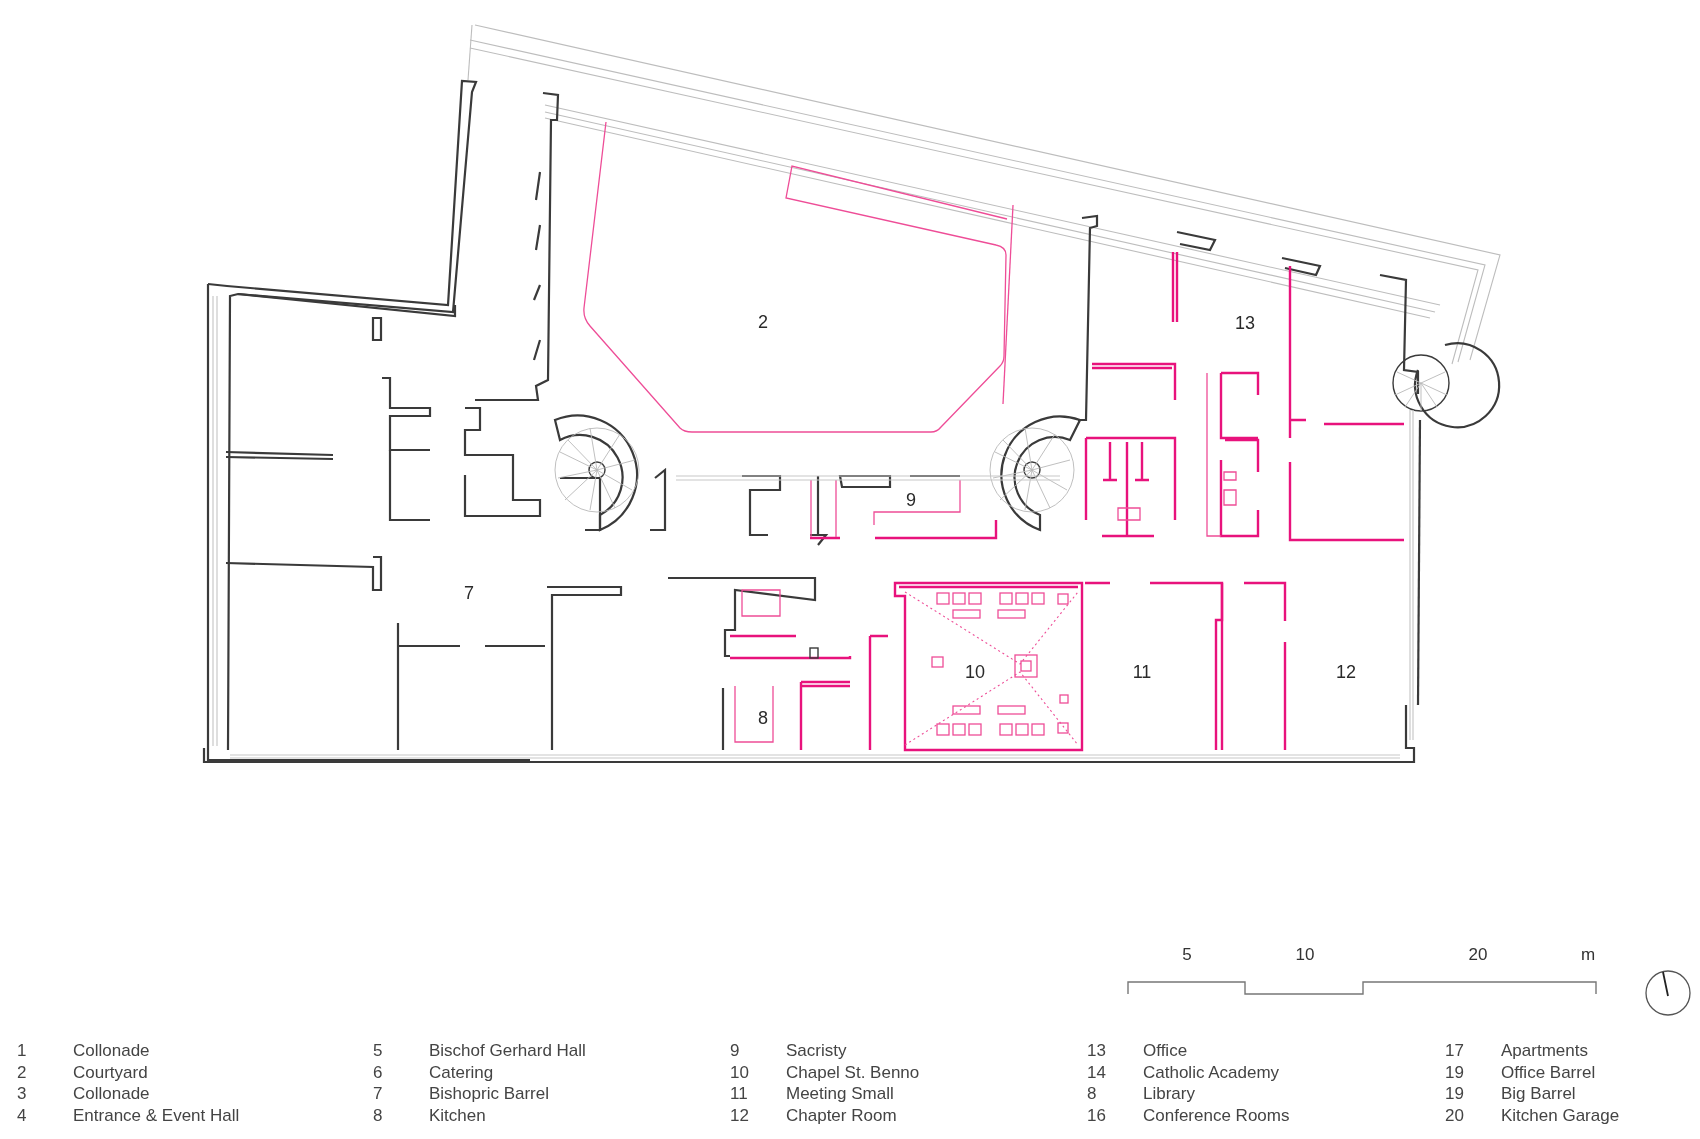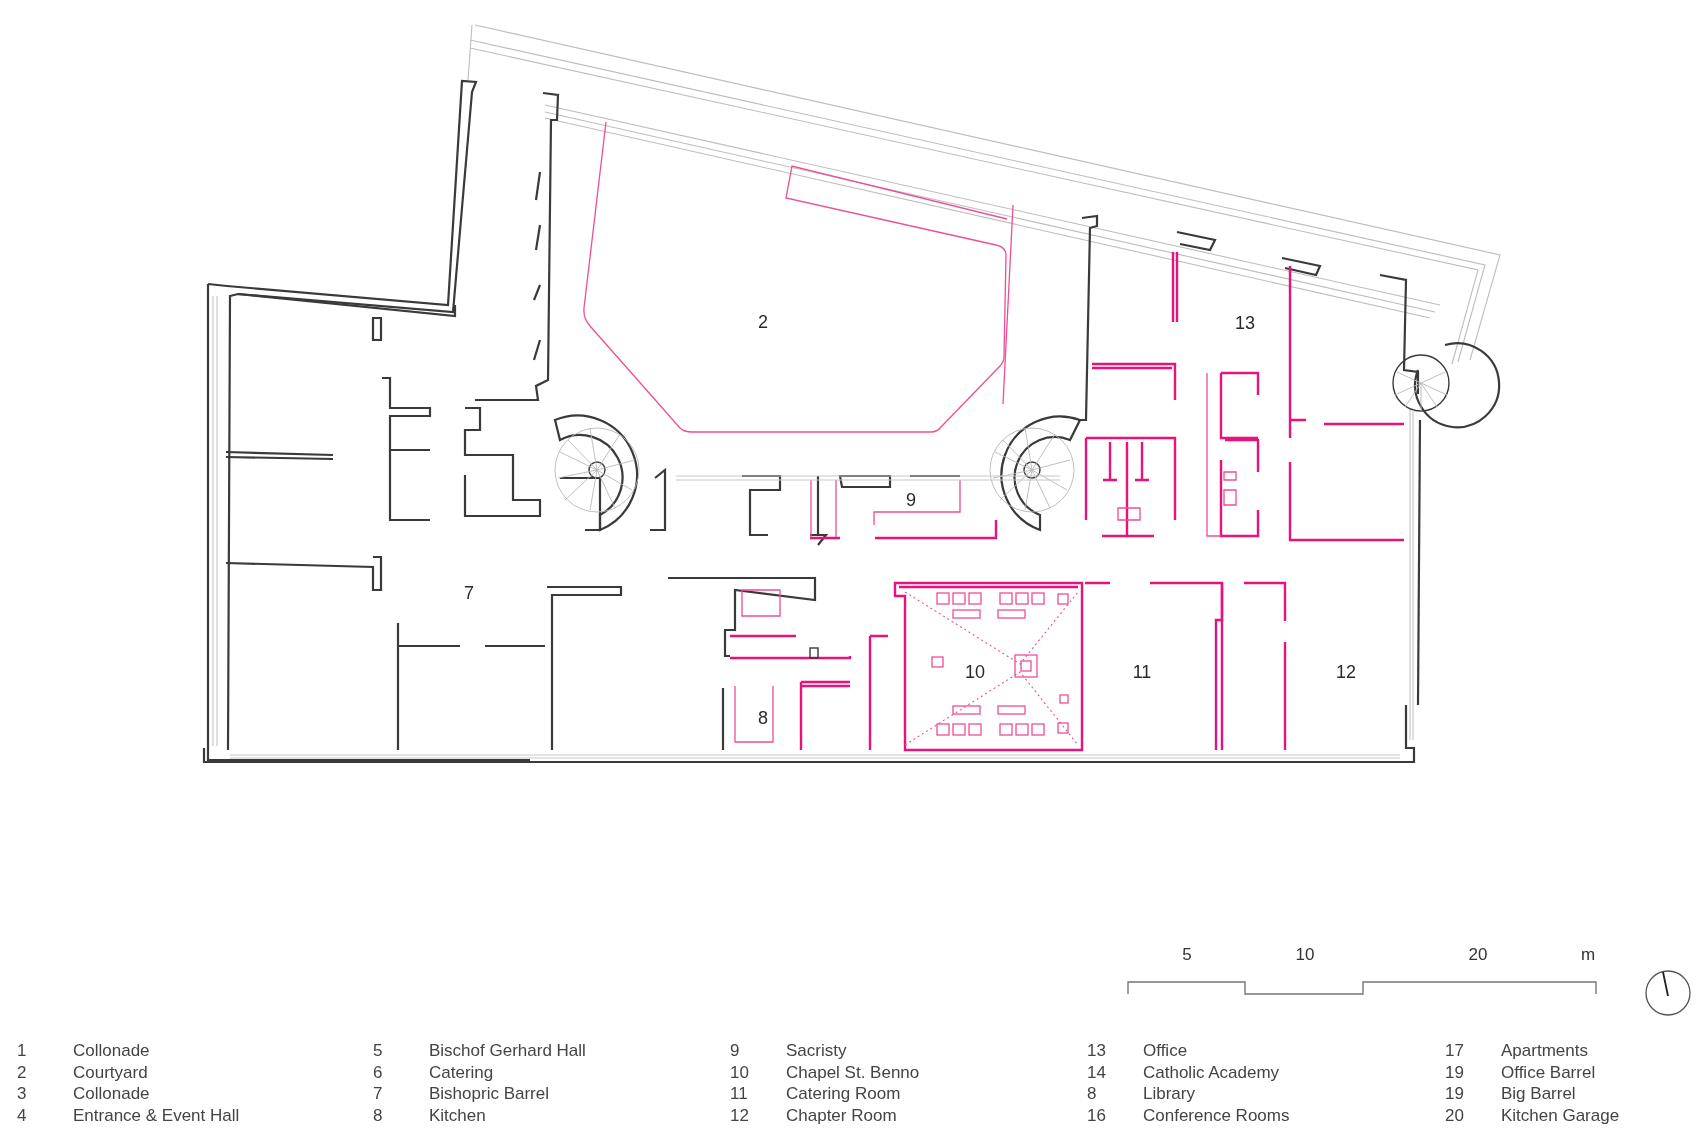--- a/index.html
+++ b/index.html
@@ -240,7 +240,7 @@
     </div>
   <div class="legend-row">
       <span class="legend-num">11</span>
-      <span>Catering Room</span>
+      <span>Meeting Small</span>
     </div>
   <div class="legend-row">
       <span class="legend-num">12</span>

